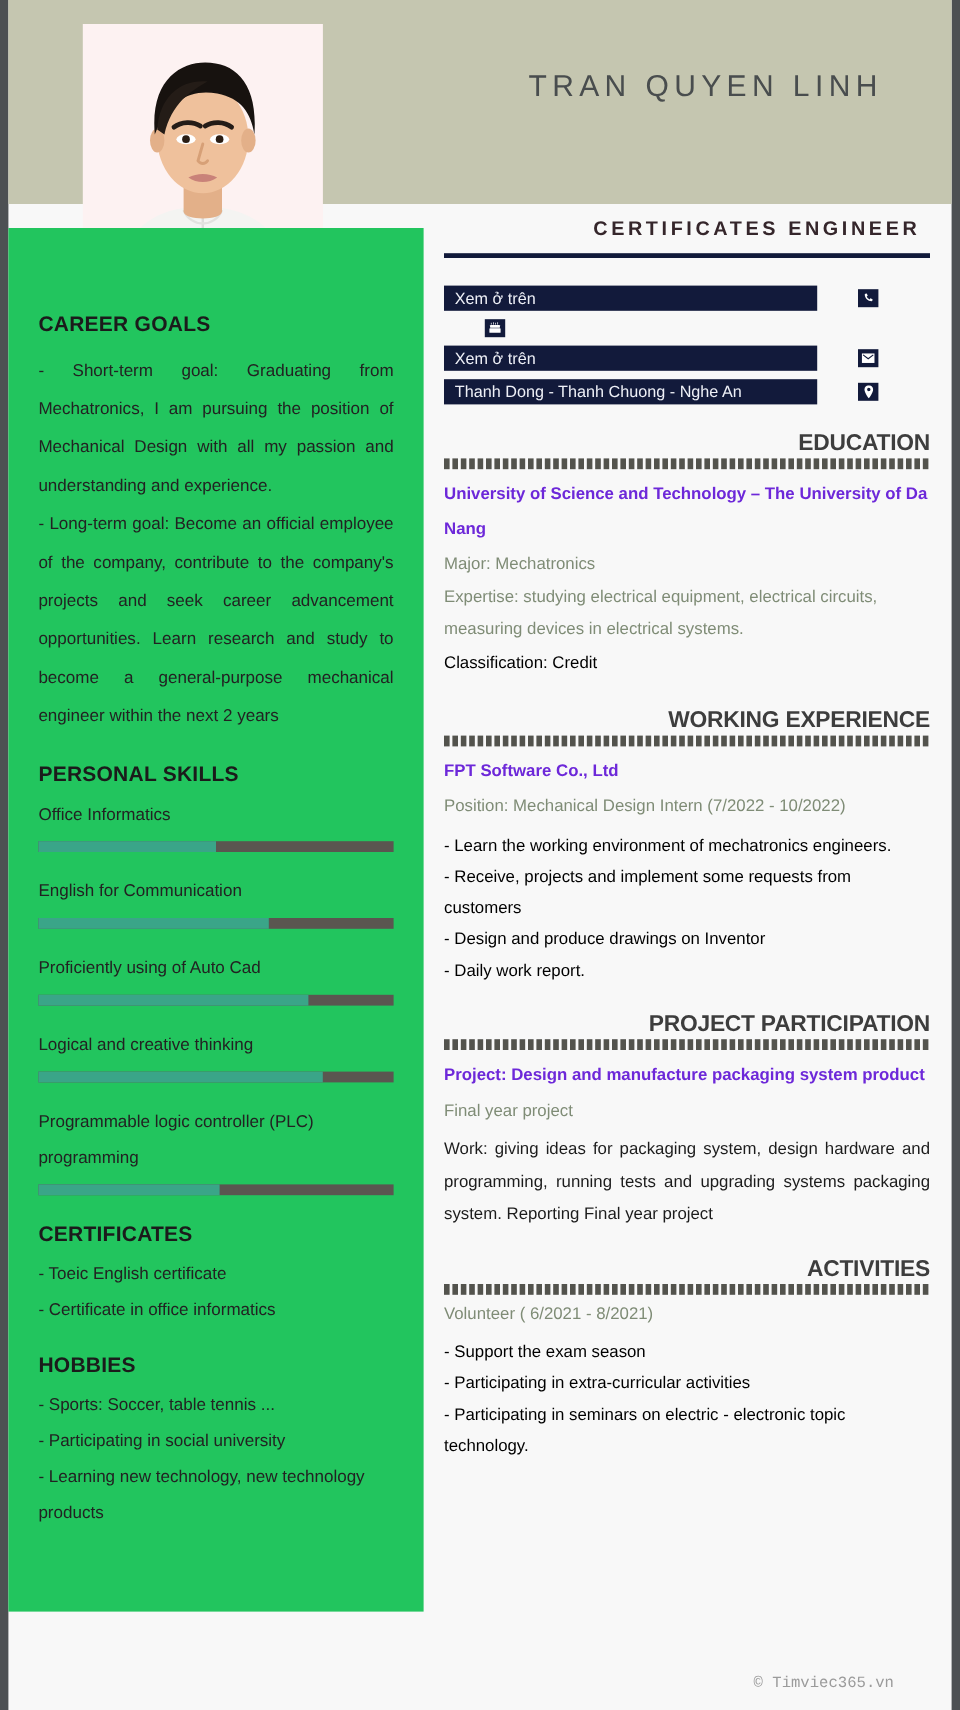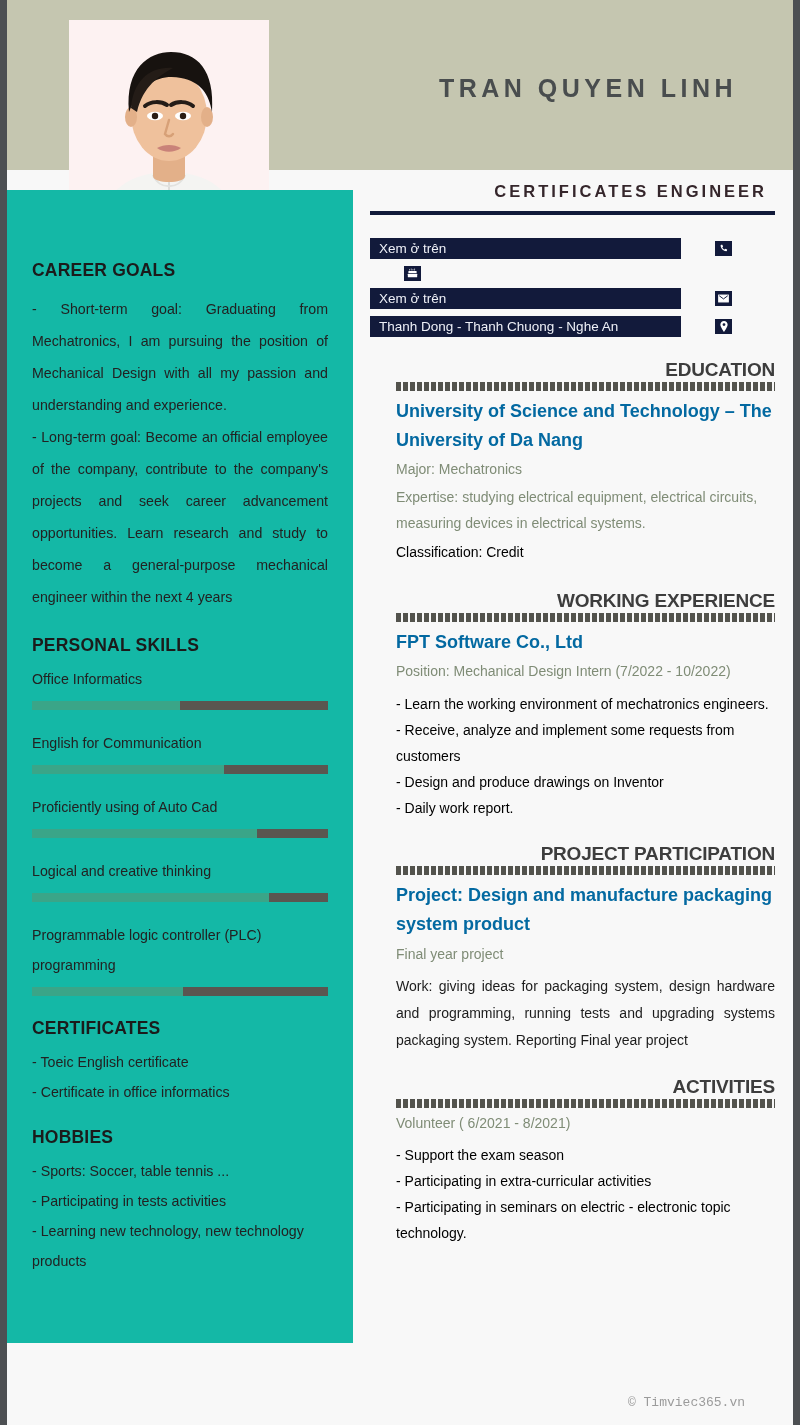--- a/index.html
+++ b/index.html
@@ -42,11 +42,11 @@
   }
   .header-name {
     position: absolute;
-    left: 388px; top: 74px;
+    left: 388px; top: 58px;
     width: 400px;
     text-align: center;
     font-size: 25px;
-    font-weight: bold;
+    font-weight: normal;
     letter-spacing: 4.5px;
     color: #494d4e;
   }

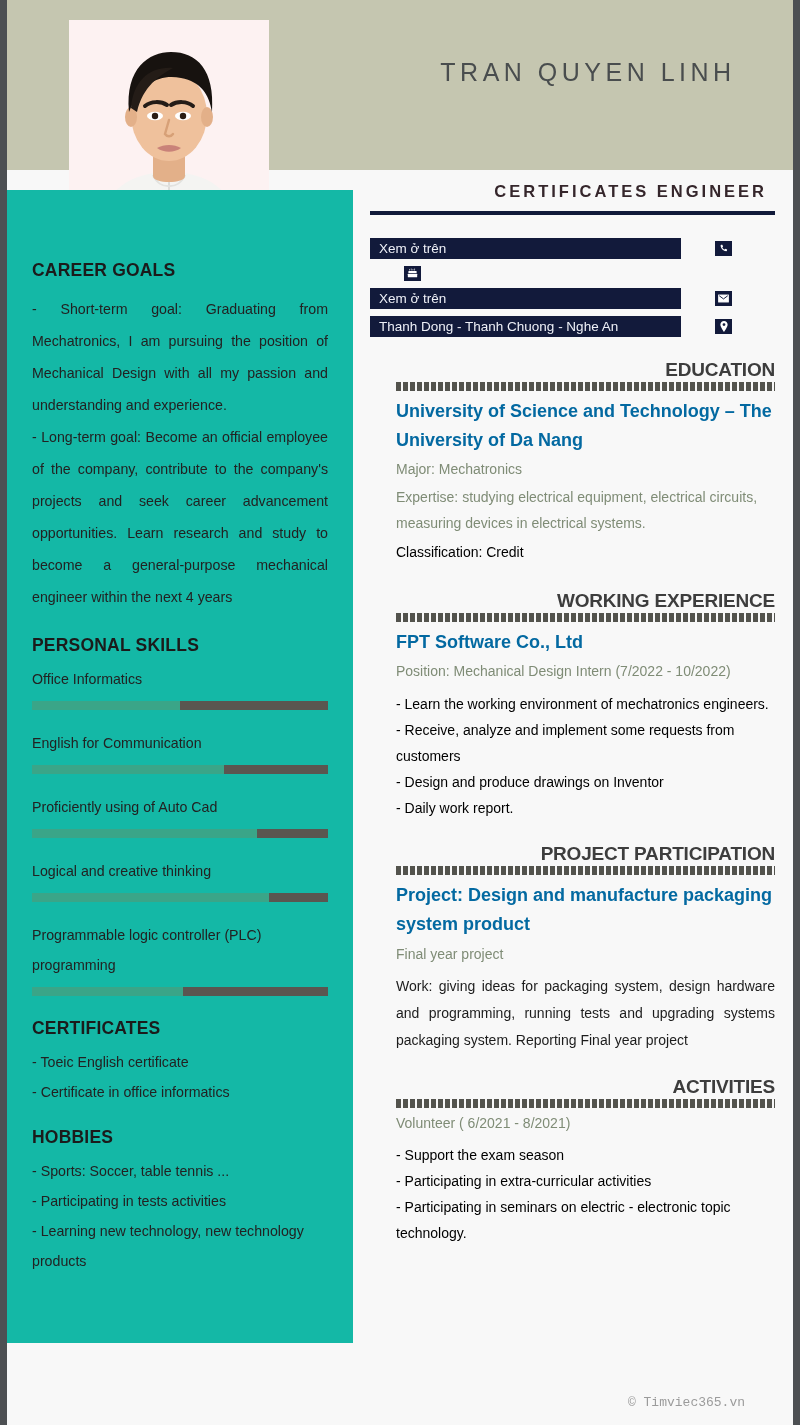--- a/index.html
+++ b/index.html
@@ -65,7 +65,7 @@
     left: 7px; top: 190px;
     width: 346px;
     height: 1153px;
-    background: #14b8a6;
+    background: #22c55e;
     padding: 0 25px;
   }
   .side-h {

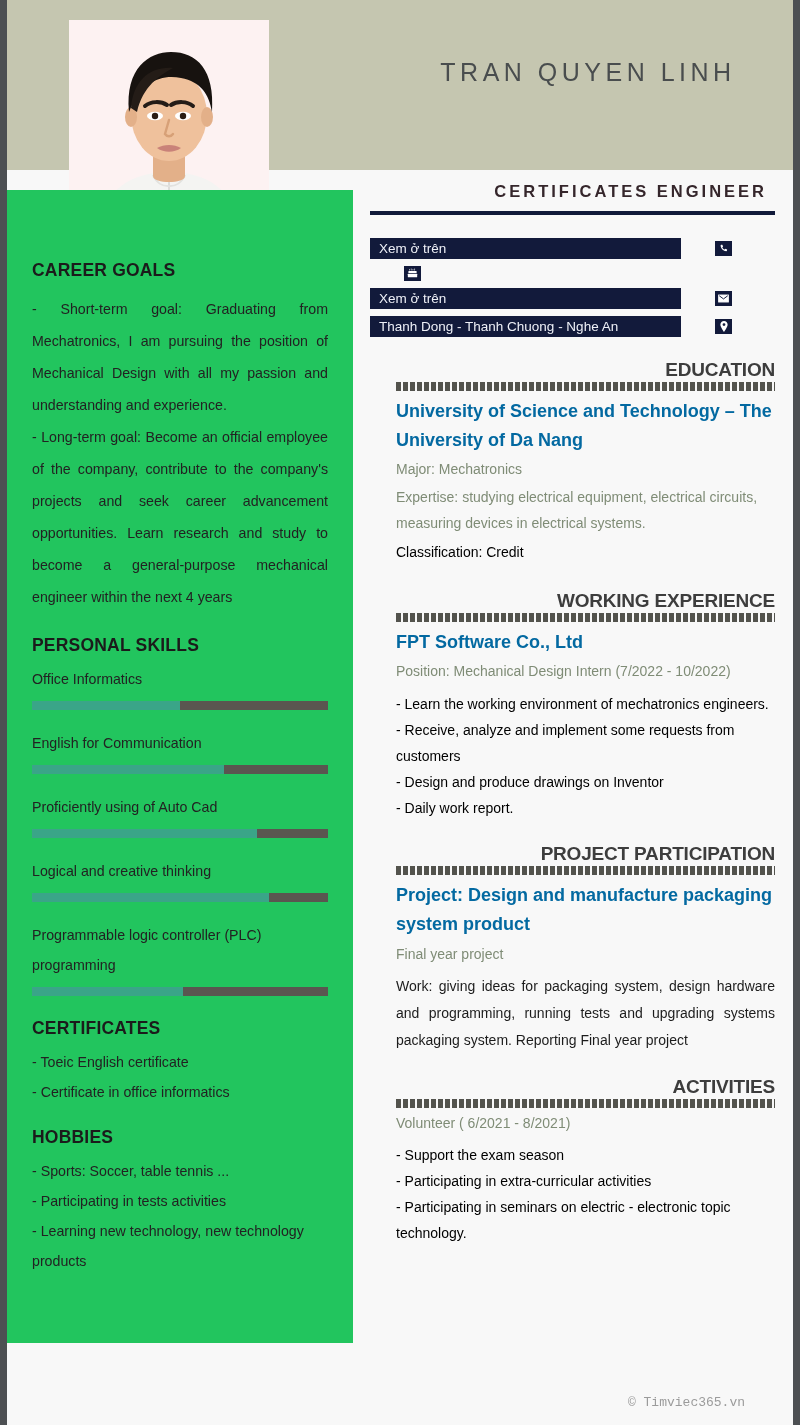--- a/index.html
+++ b/index.html
@@ -154,7 +154,7 @@
   .c-ico svg { display: block; }
 
   
-  .sec { margin-top: 22px; margin-left: 26px; }
+  .sec { margin-top: 22px; }
   .sec-title {
     text-align: right;
     font-size: 19px;

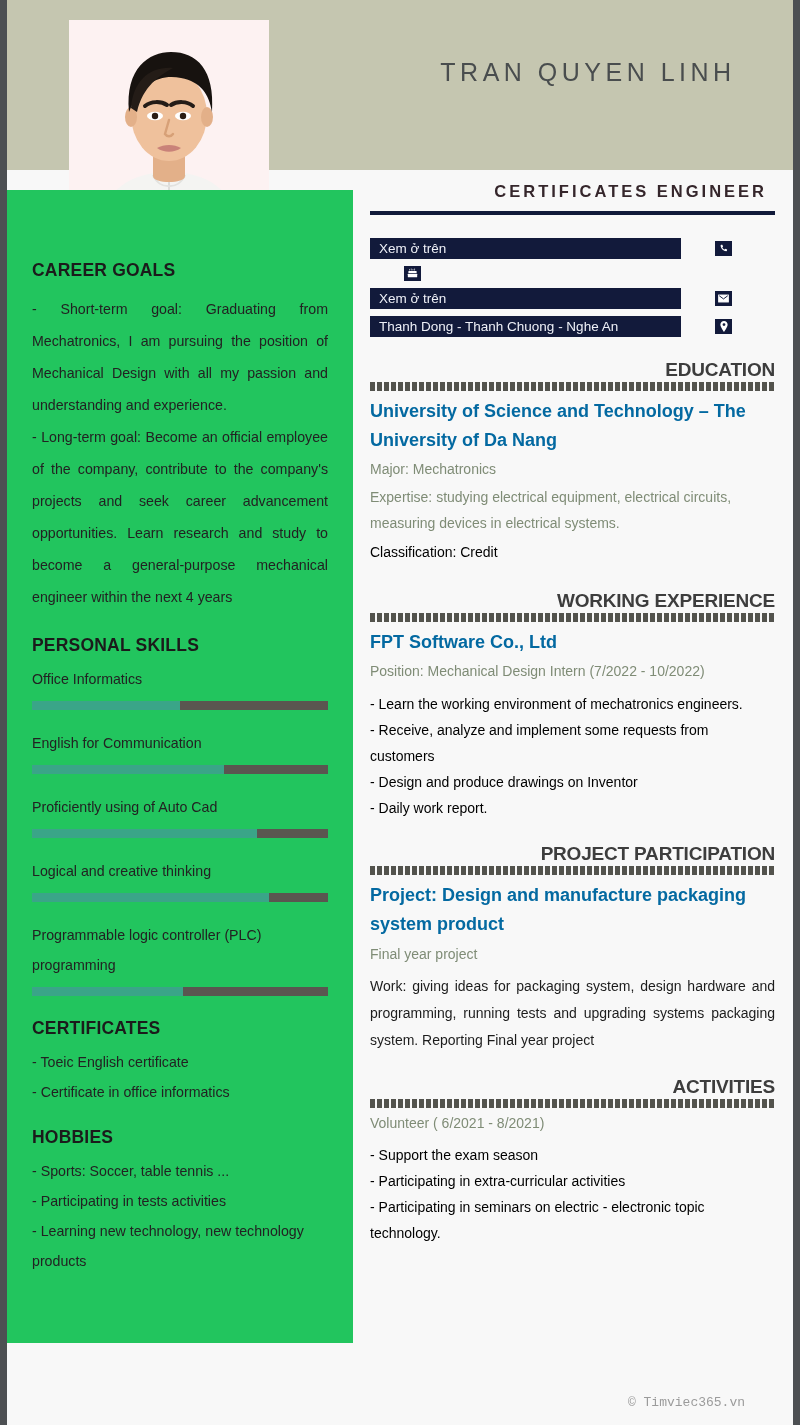--- a/index.html
+++ b/index.html
@@ -173,9 +173,9 @@
     opacity: .95;
   }
   .r-bold {
-    font-size: 18px;
+    font-size: 14px;
     font-weight: bold;
-    color: #0369a1;
+    color: #6d28d9;
     line-height: 29px;
     margin-top: 6px;
   }

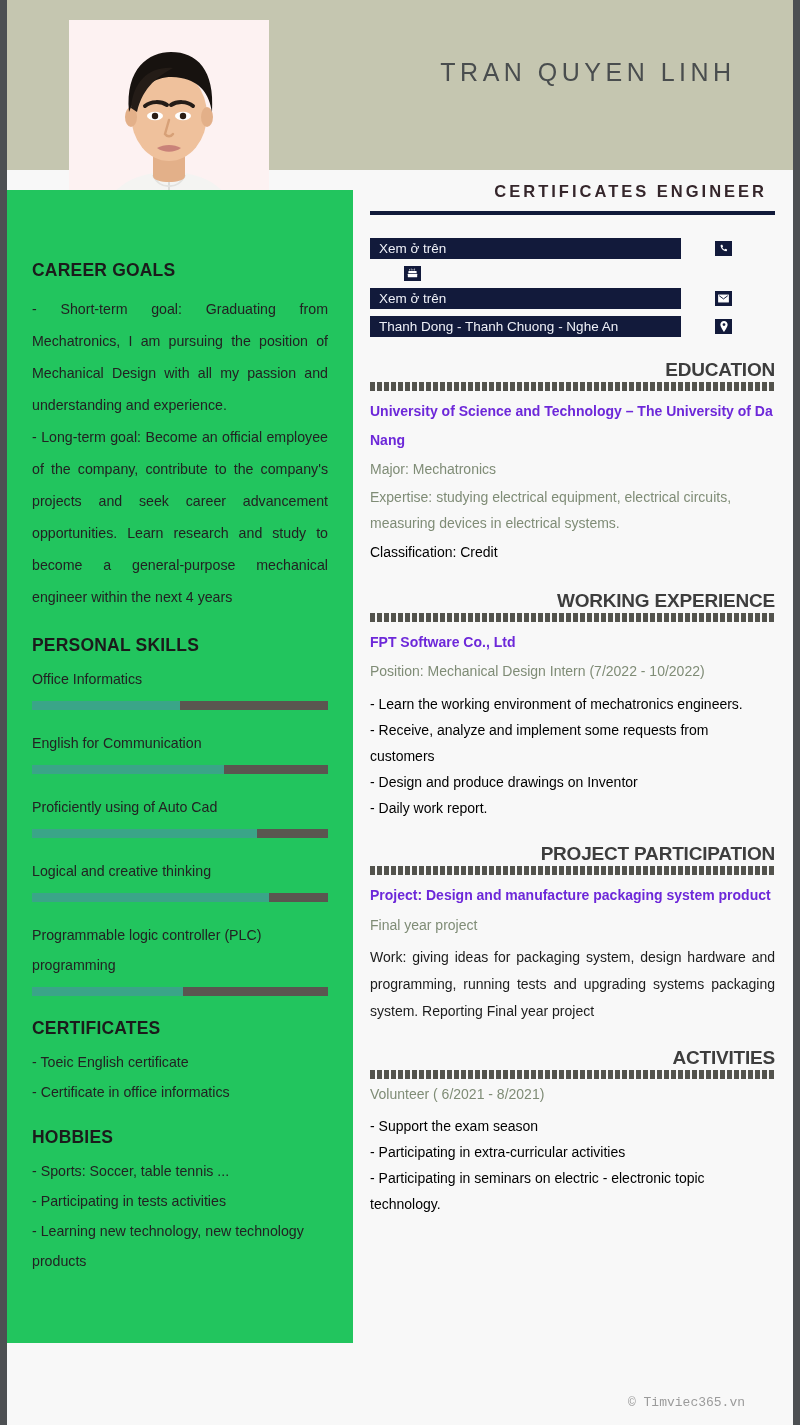--- a/index.html
+++ b/index.html
@@ -255,7 +255,7 @@
     <div class="side-h">CAREER GOALS</div>
     <div style="height:12px"></div>
     <div class="side-p">-   Short-term   goal:   Graduating   from Mechatronics, I am pursuing the position of Mechanical Design with all my passion and understanding and experience.</div>
-    <div class="side-p">-   Long-term  goal:  Become  an  official employee of the company, contribute to the company's  projects  and  seek  career advancement opportunities. Learn research and  study  to  become  a  general-purpose mechanical engineer within the next 4 years</div>
+    <div class="side-p">-   Long-term  goal:  Become  an  official employee of the company, contribute to the company's  projects  and  seek  career advancement opportunities. Learn research and  study  to  become  a  general-purpose mechanical engineer within the next 2 years</div>
 
     <div style="height:22px"></div>
     <div class="side-h">PERSONAL SKILLS</div>

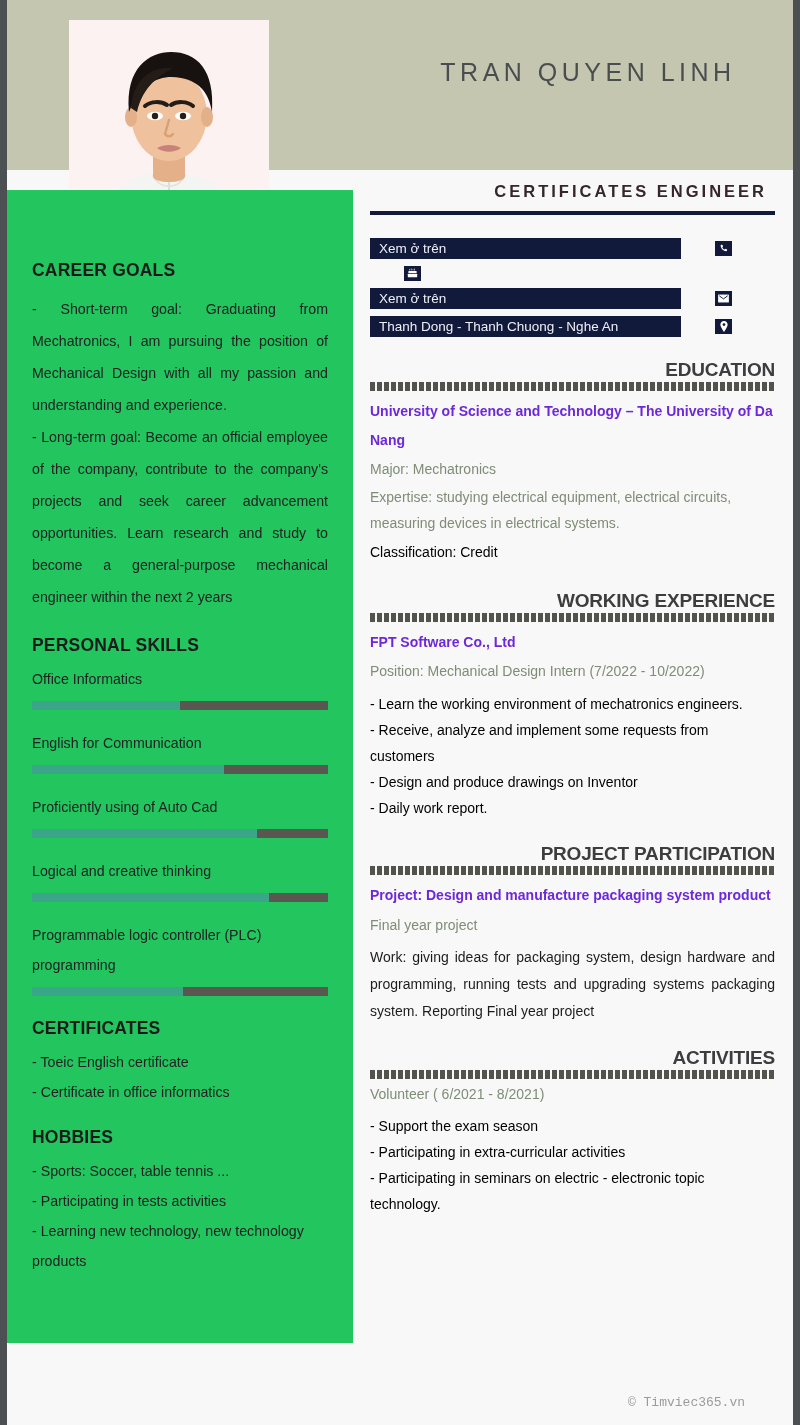--- a/index.html
+++ b/index.html
@@ -375,7 +375,7 @@
       <div class="r-muted" style="line-height:28px">Position: Mechanical Design Intern (7/2022 - 10/2022)</div>
       <div style="height:6px"></div>
       <div class="r-text">- Learn the working environment of mechatronics engineers.</div>
-      <div class="r-text">- Receive, analyze and implement some requests from customers</div>
+      <div class="r-text">- Receive, projects and implement some requests from customers</div>
       <div class="r-text">- Design and produce drawings on Inventor</div>
       <div class="r-text">- Daily work report.</div>
     </div>

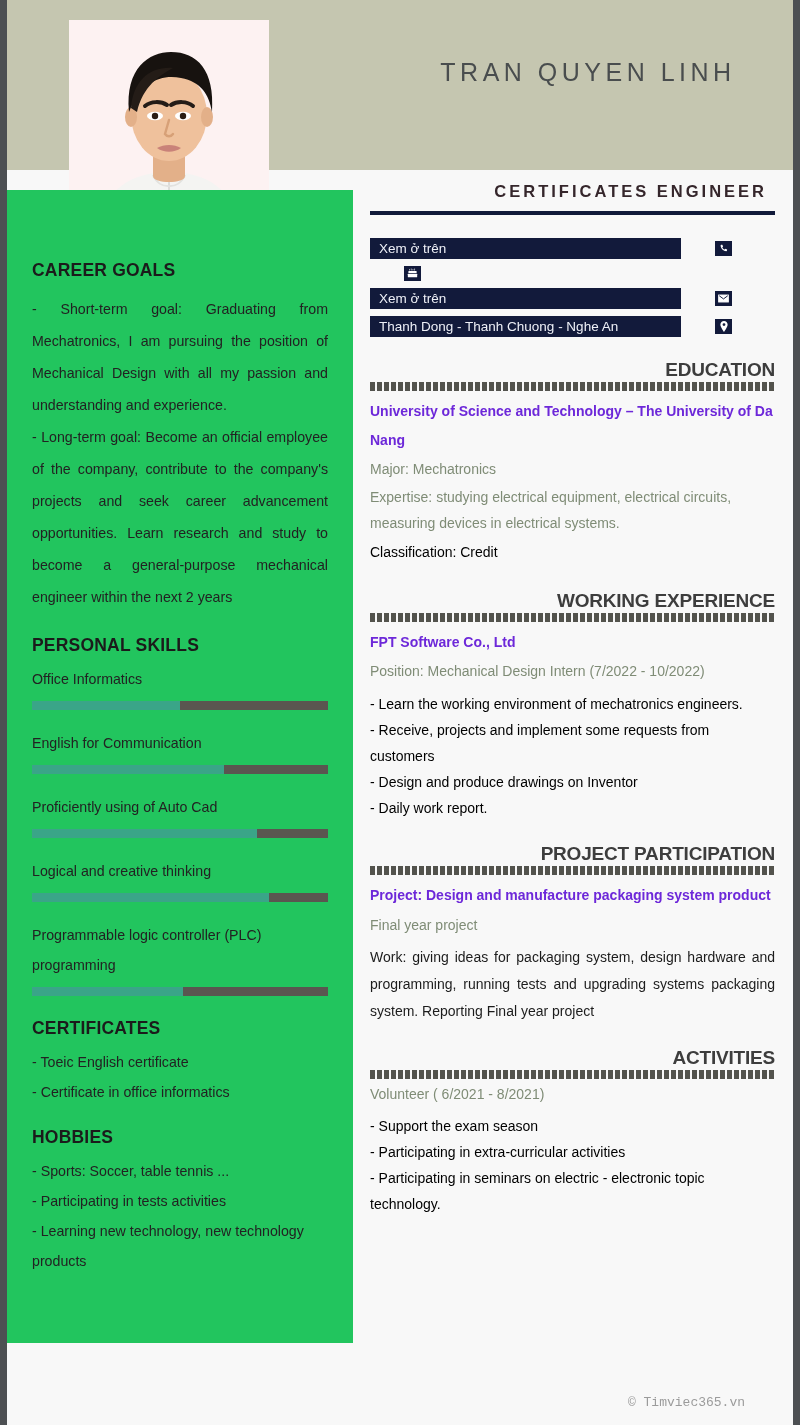--- a/index.html
+++ b/index.html
@@ -306,7 +306,7 @@
     <div class="side-h">HOBBIES</div>
     <div style="height:8px"></div>
     <div class="side-li">- Sports: Soccer, table tennis ...</div>
-    <div class="side-li">- Participating in tests activities</div>
+    <div class="side-li">- Participating in social university</div>
     <div class="side-li">- Learning new technology, new technology products</div>
   </div>
 

